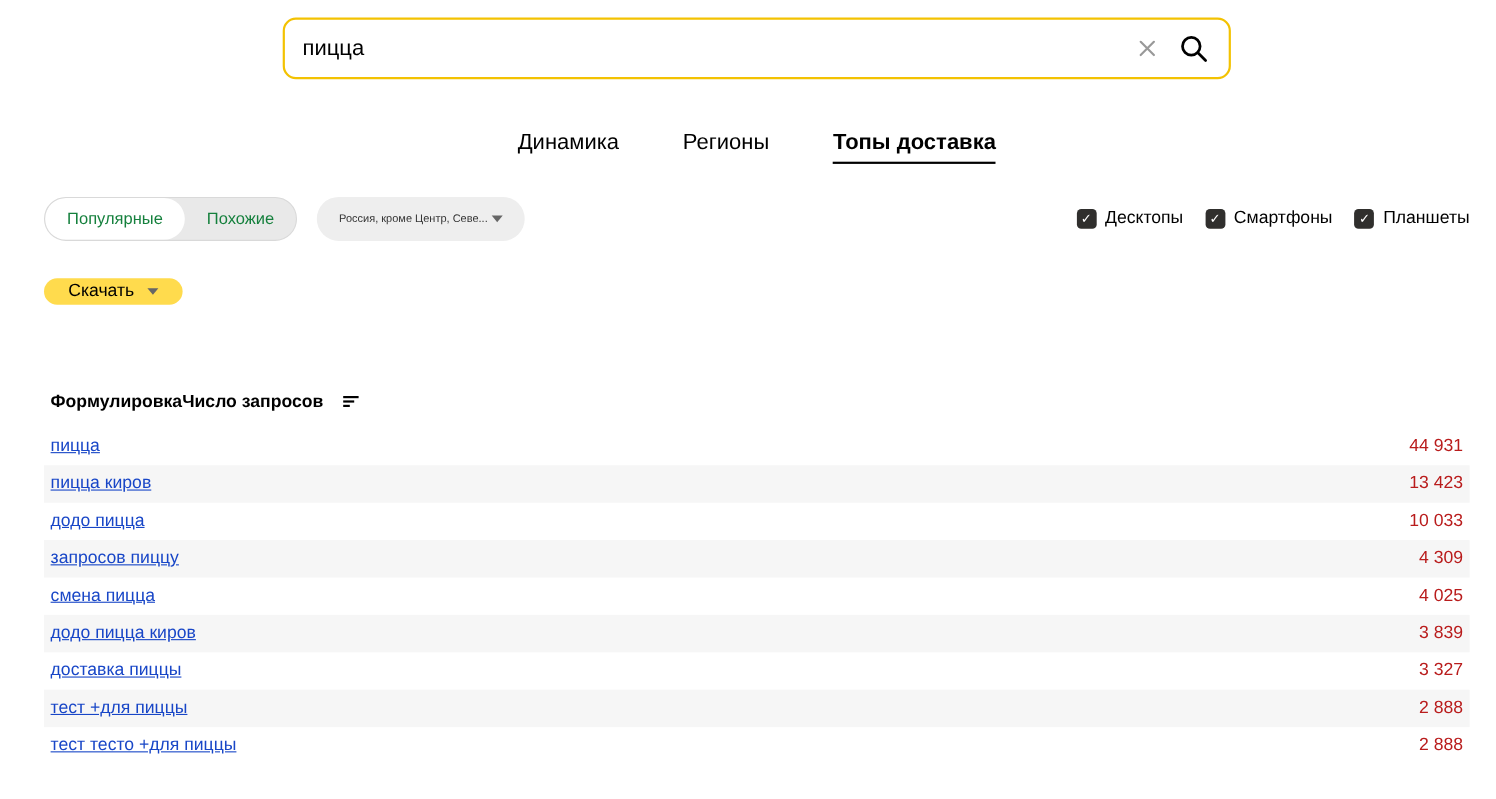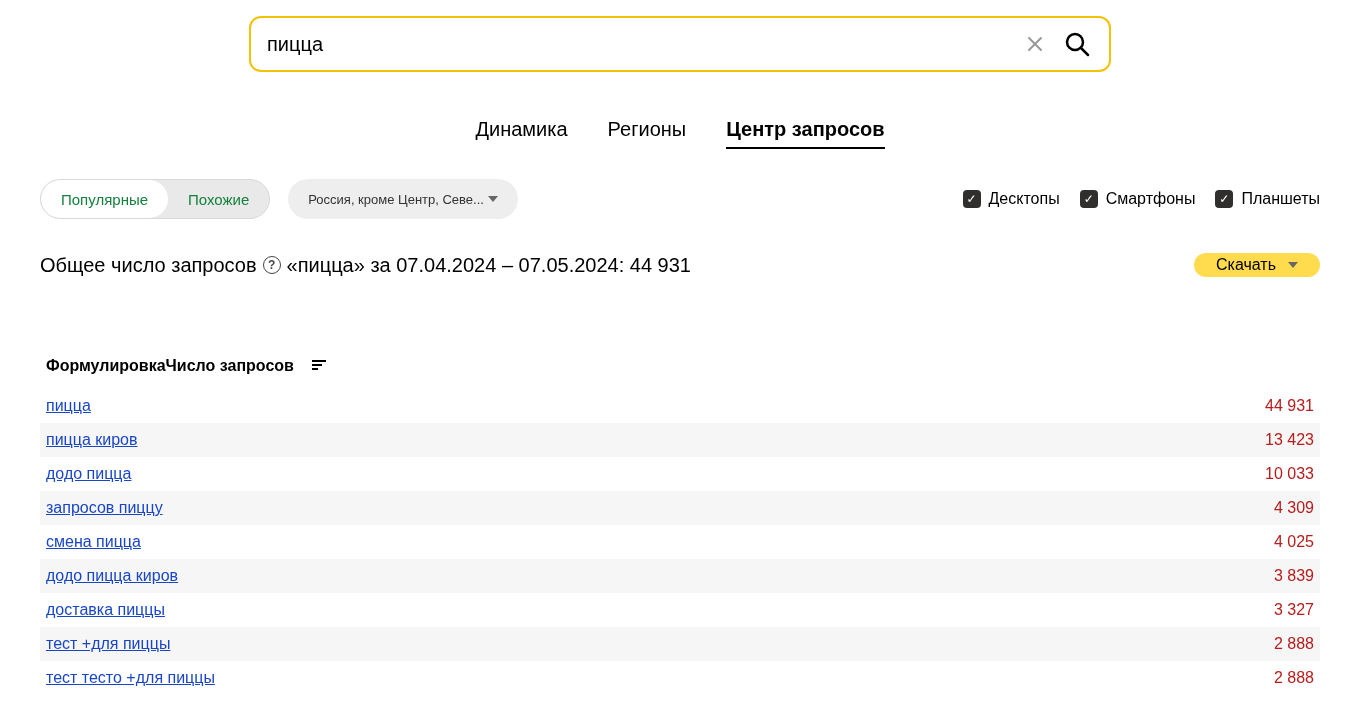--- a/index.html
+++ b/index.html
@@ -10,7 +10,7 @@
       width: 1360px;
     }
     .container {
-      padding: 10px 40px 0 40px;
+      padding: 10px 24px 0 40px;
     }
     .search-wrap {
       display: flex;

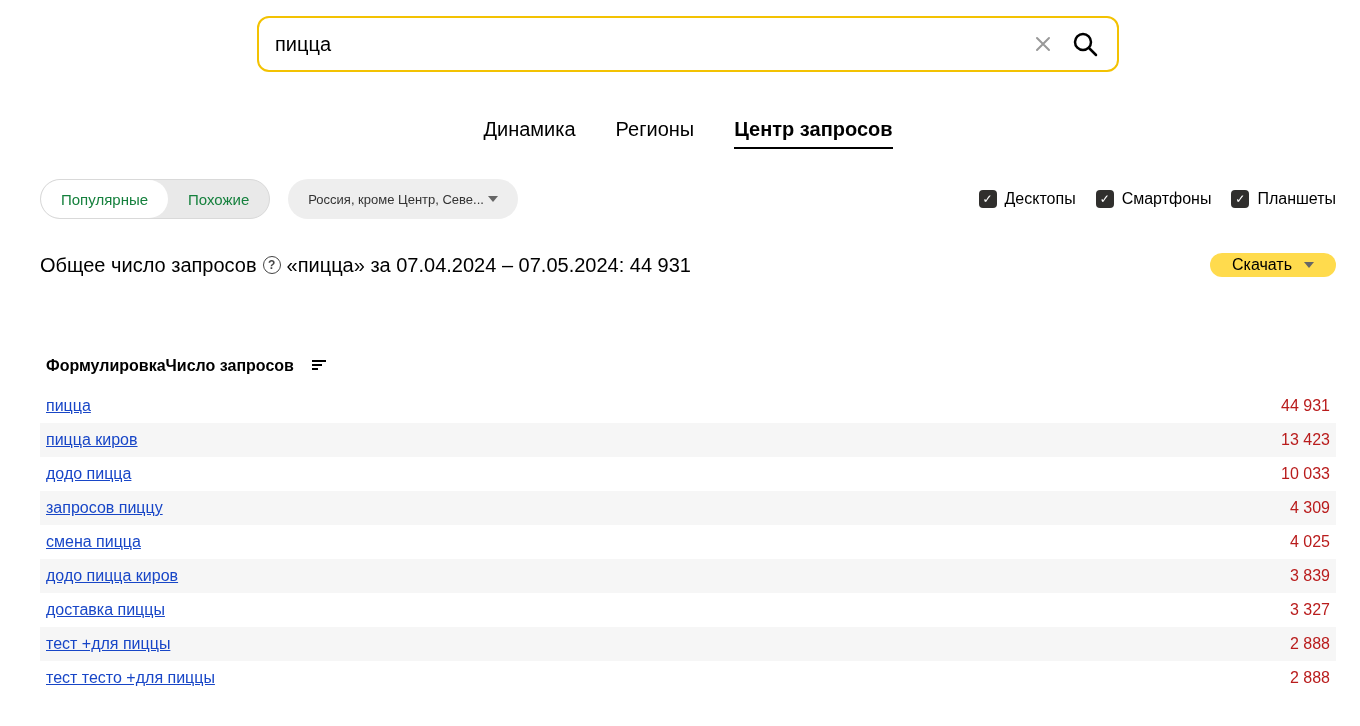--- a/index.html
+++ b/index.html
@@ -57,7 +57,7 @@
     .tabs {
       display: flex;
       justify-content: center;
-      gap: 40px;
+      gap: 58px;
       margin-bottom: 30px;
     }
     .tab {

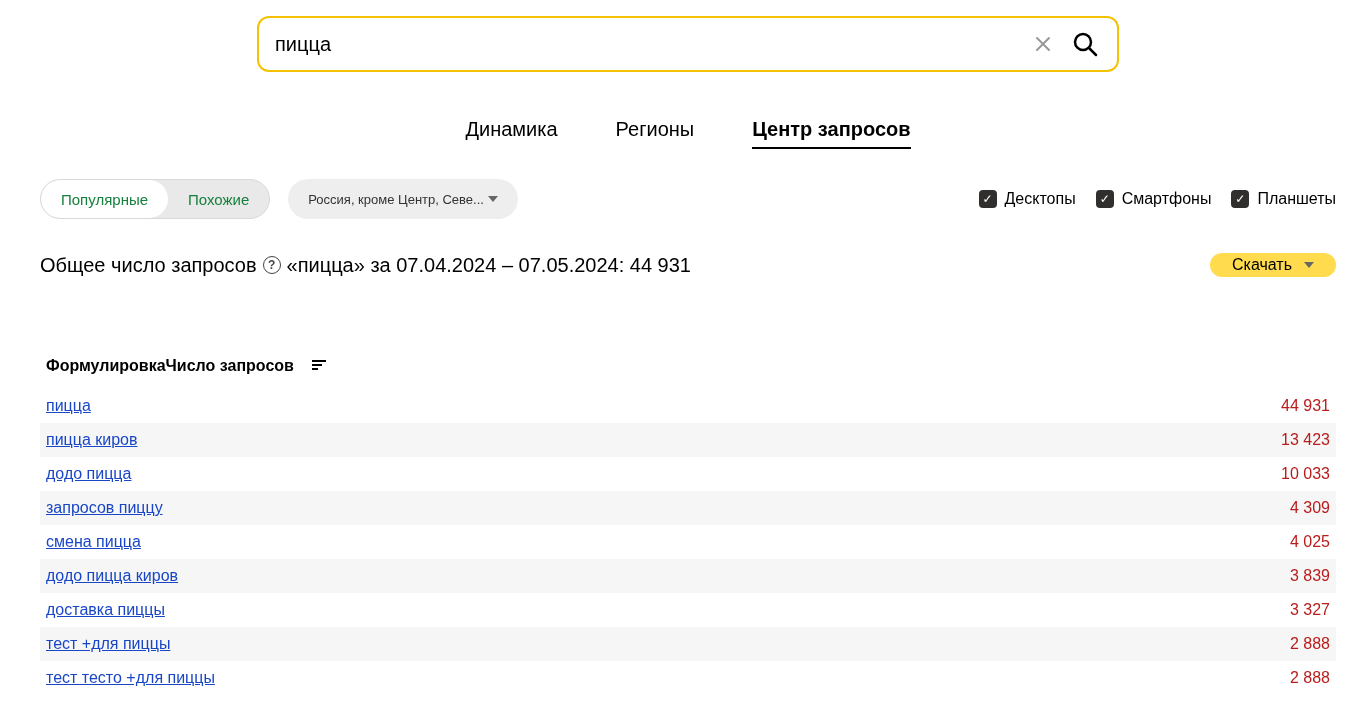--- a/index.html
+++ b/index.html
@@ -249,7 +249,7 @@
   <div class="tabs">
     <div class="tab">Динамика</div>
     <div class="tab">Регионы</div>
-    <div class="tab active">Центр запросов</div>
+    <div class="tab active">Топы доставка</div>
   </div>
 
   <div class="controls-row">

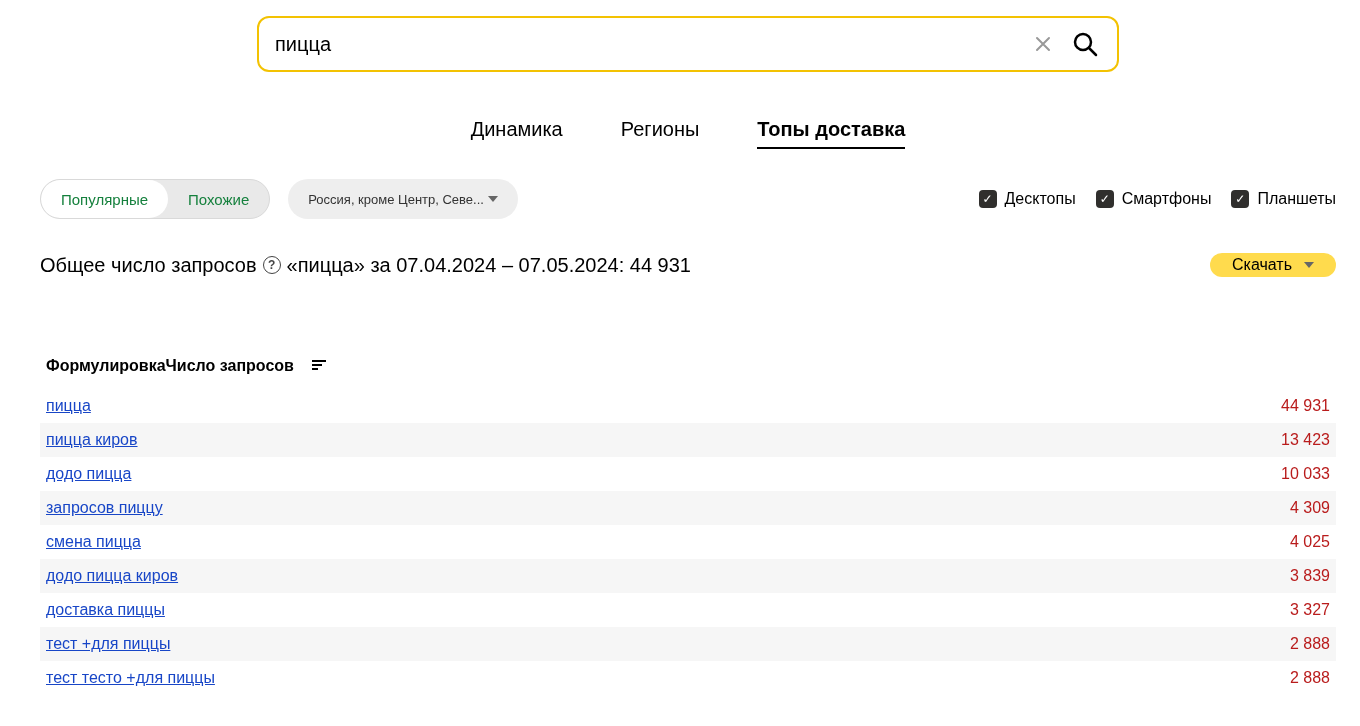--- a/index.html
+++ b/index.html
@@ -108,7 +108,7 @@
       display: flex;
       align-items: center;
       padding: 0 20px;
-      font-size: 13px;
+      font-size: 10px;
       cursor: pointer;
       gap: 4px;
       color: #333;

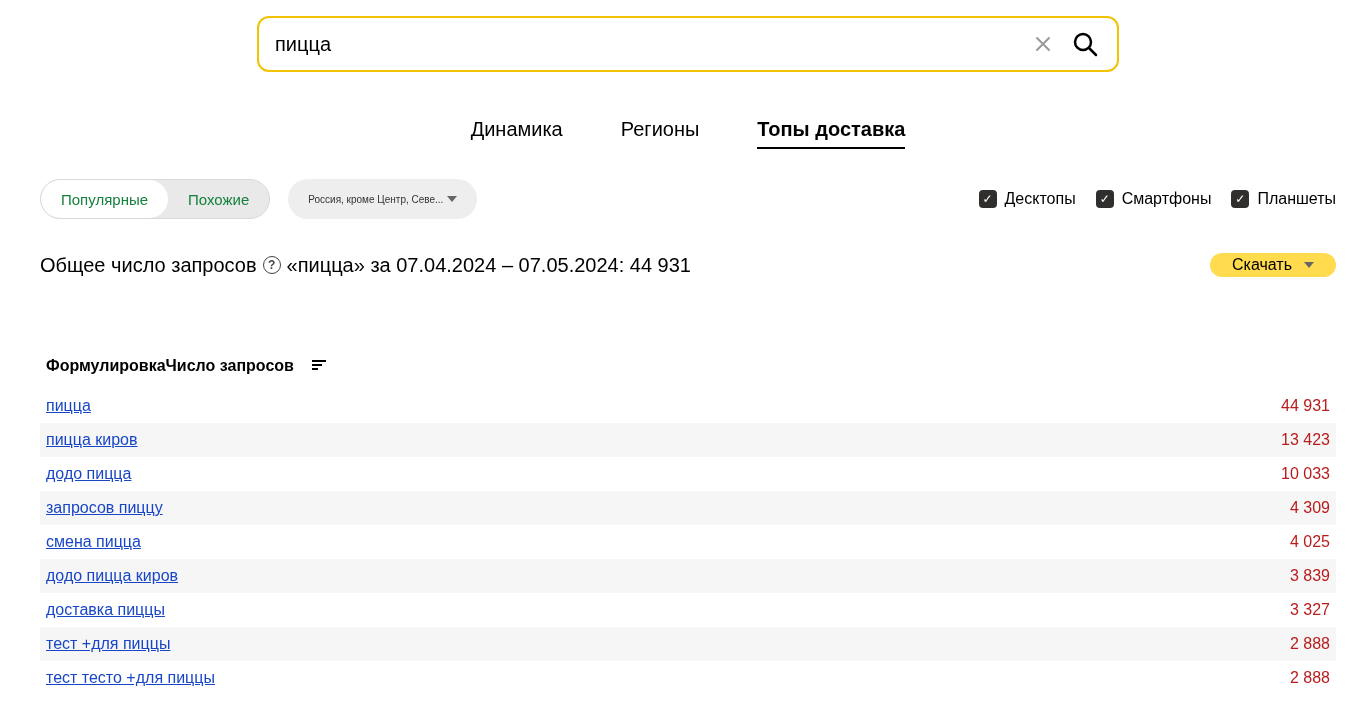--- a/index.html
+++ b/index.html
@@ -287,11 +287,6 @@
   </div>
 
   <div class="summary-row">
-    <div class="summary-text">
-      <span>Общее число запросов</span>
-      <span class="info-icon">?</span>
-      <span>«пицца» за 07.04.2024 – 07.05.2024: 44 931</span>
-    </div>
     <button class="download-btn">
       <span>Скачать</span>
       <span class="chev-down"></span>

